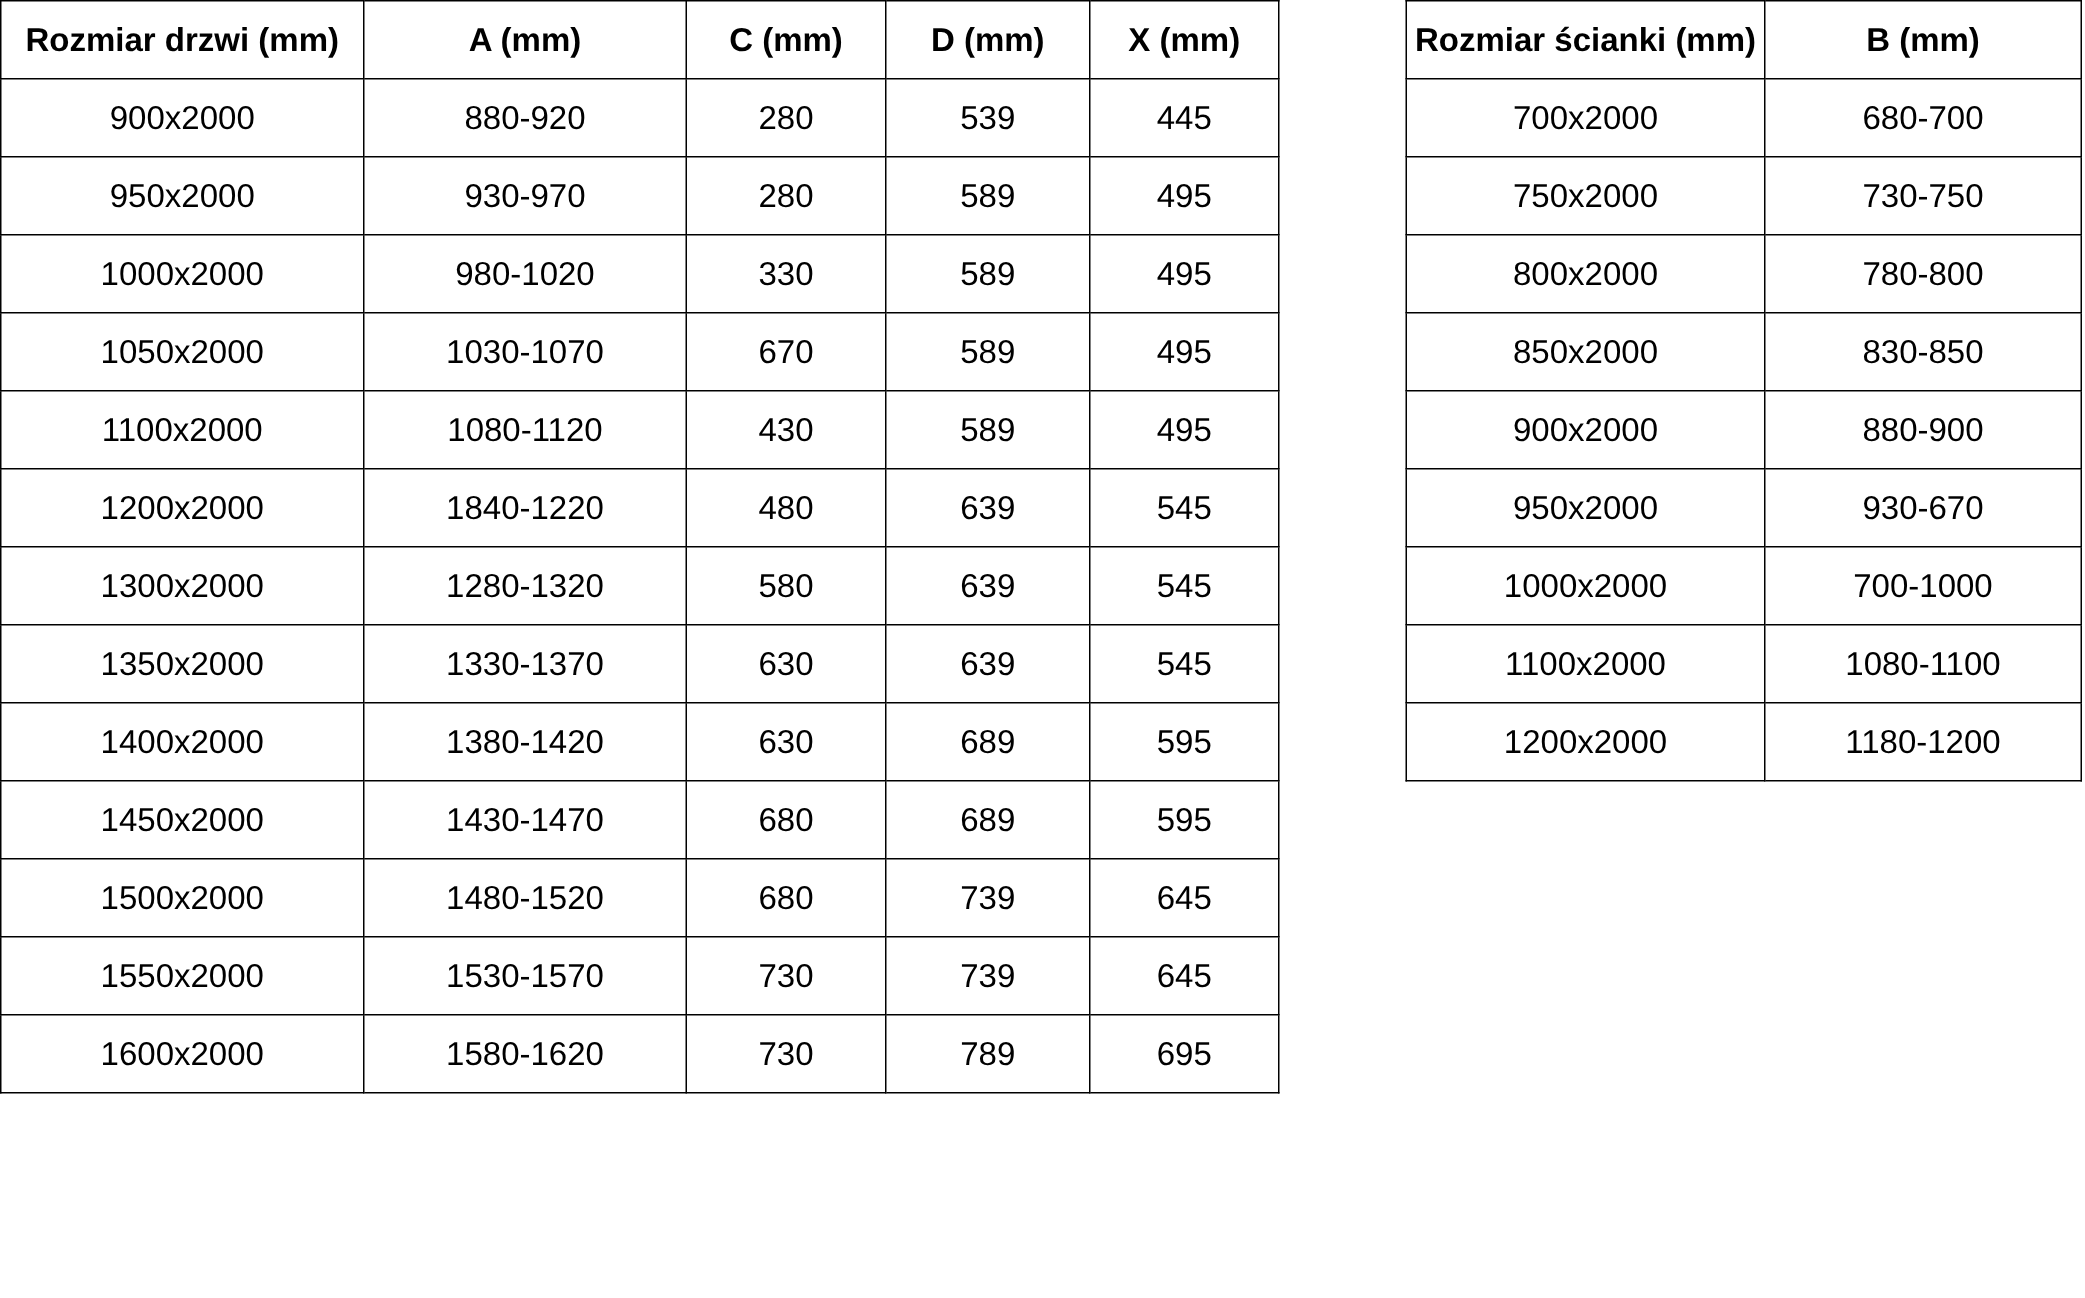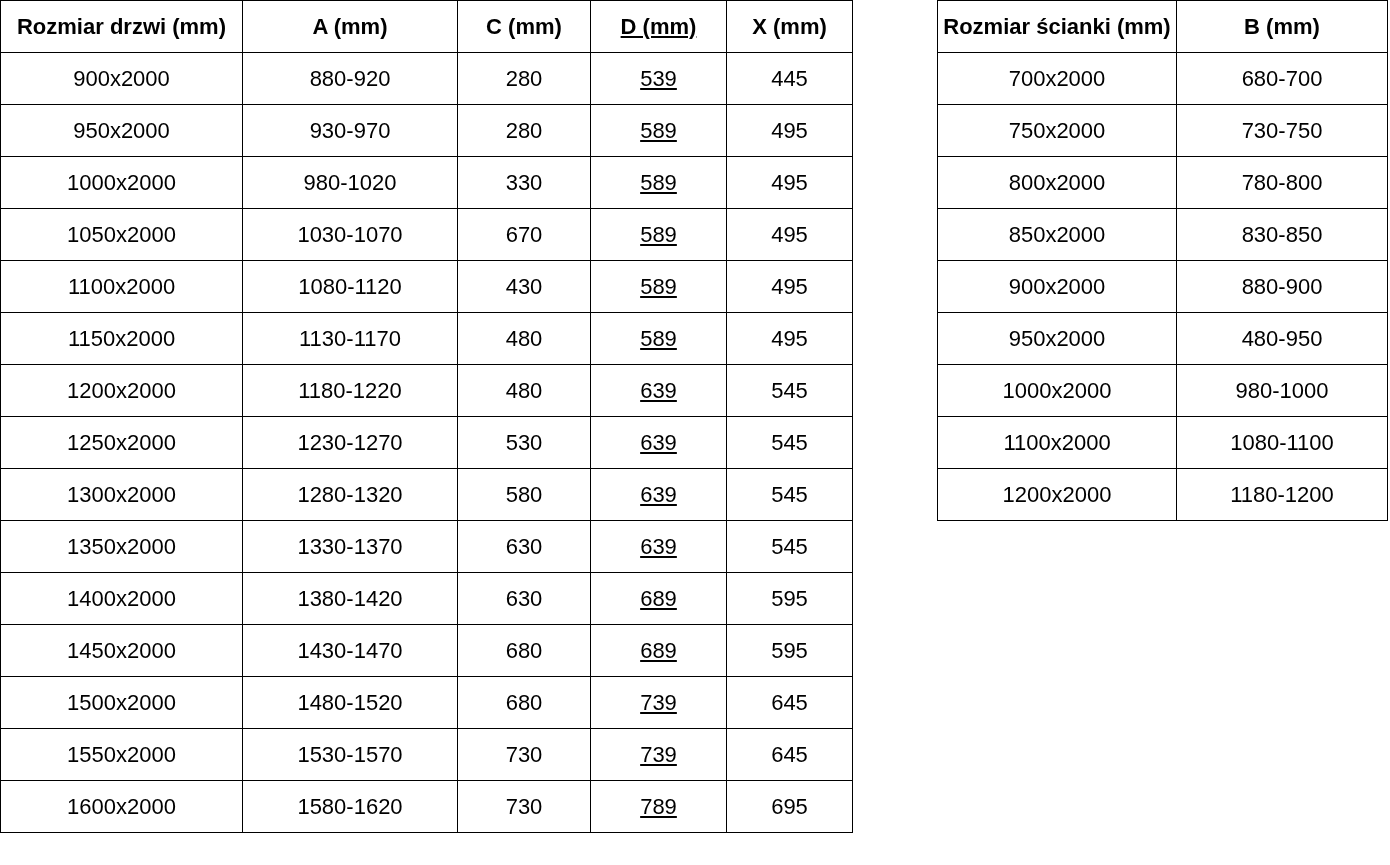--- a/index.html
+++ b/index.html
@@ -41,7 +41,7 @@
   #door-table th:nth-child(1), #door-table td:nth-child(1){ width:241px;margin-left:41px; }
   #door-table th:nth-child(2), #door-table td:nth-child(2){ width:214px;margin-top:48px; }
   #door-table th:nth-child(3), #door-table td:nth-child(3){ width:132px; }
-  #door-table th:nth-child(4), #door-table td:nth-child(4){ width:135px;text-decoration:underline; }
+  #door-table th:nth-child(4), #door-table td:nth-child(4){ width:135px; }
   #door-table th:nth-child(5), #door-table td:nth-child(5){ width:125px; }
   
   #wall-table{ left:937px; width:448px; }

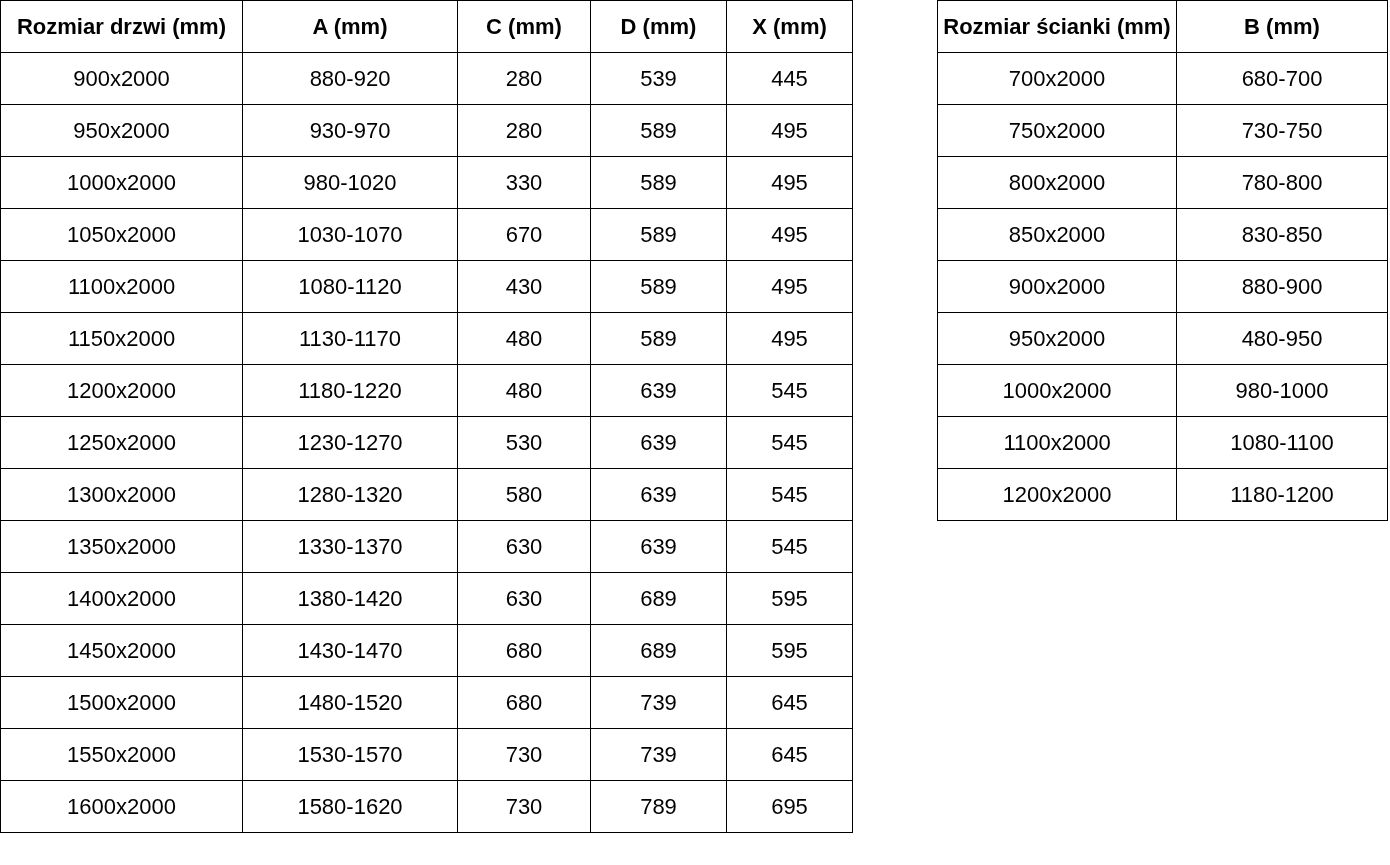--- a/index.html
+++ b/index.html
@@ -100,13 +100,6 @@
           <td>495</td>
         </tr>
         <tr>
-          <td>1150x2000</td>
-          <td>1130-1170</td>
-          <td>480</td>
-          <td>589</td>
-          <td>495</td>
-        </tr>
-        <tr>
           <td>1200x2000</td>
           <td>1180-1220</td>
           <td>480</td>

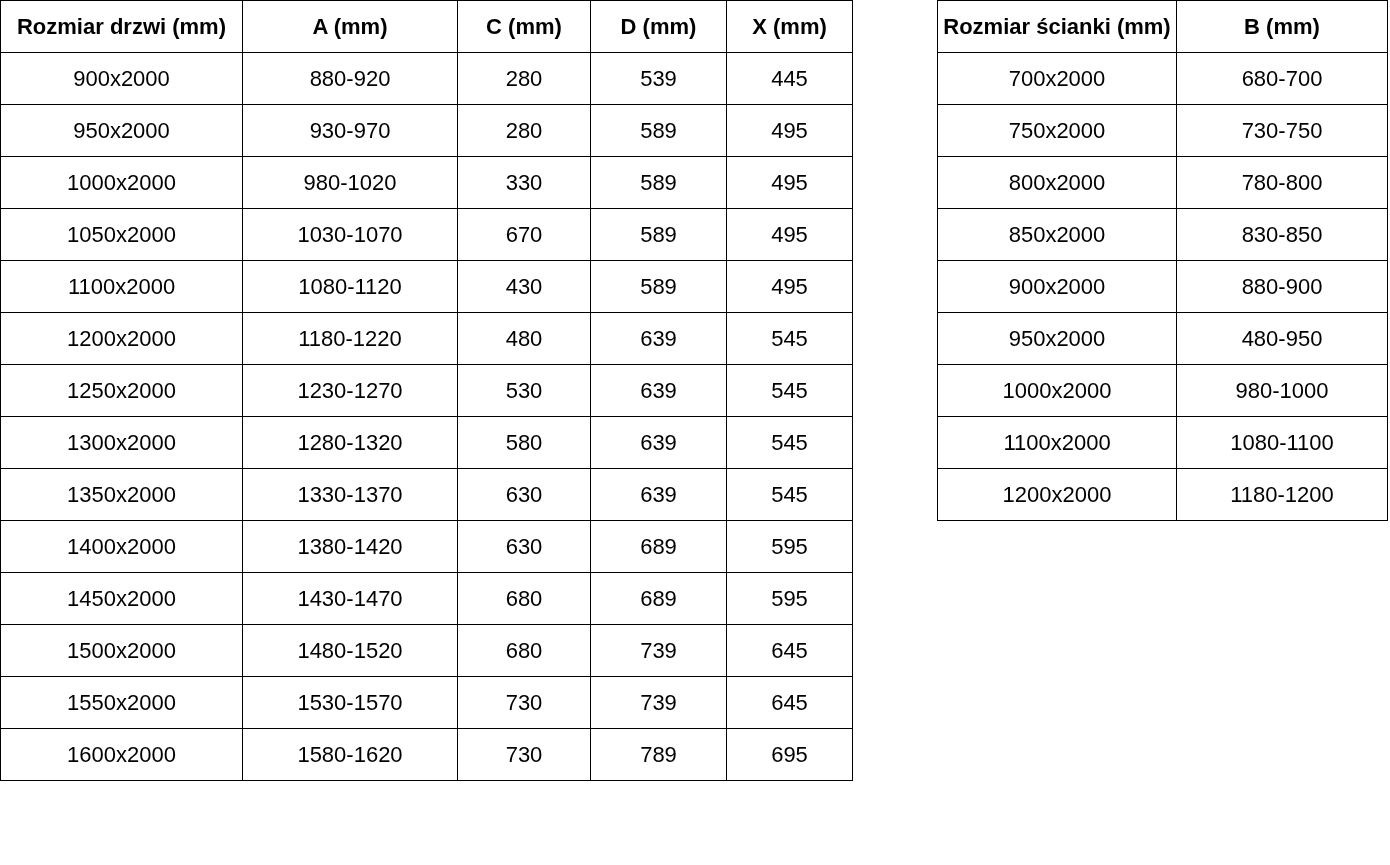--- a/index.html
+++ b/index.html
@@ -101,7 +101,7 @@
         </tr>
         <tr>
           <td>1200x2000</td>
-          <td>1180-1220</td>
+          <td>1840-1220</td>
           <td>480</td>
           <td>639</td>
           <td>545</td>

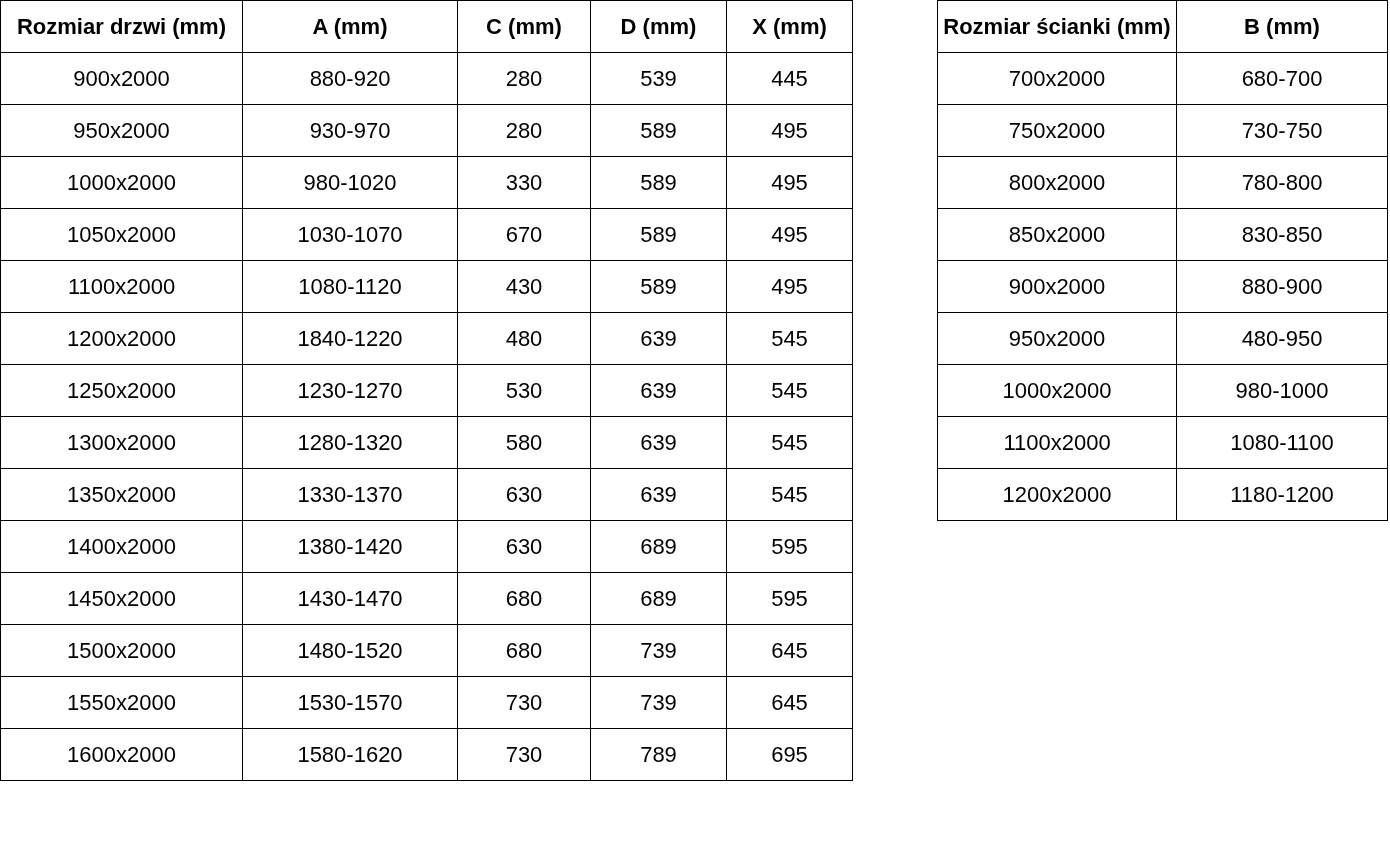--- a/index.html
+++ b/index.html
@@ -195,7 +195,7 @@
         </tr>
         <tr>
           <td>950x2000</td>
-          <td>480-950</td>
+          <td>930-670</td>
         </tr>
         <tr>
           <td>1000x2000</td>

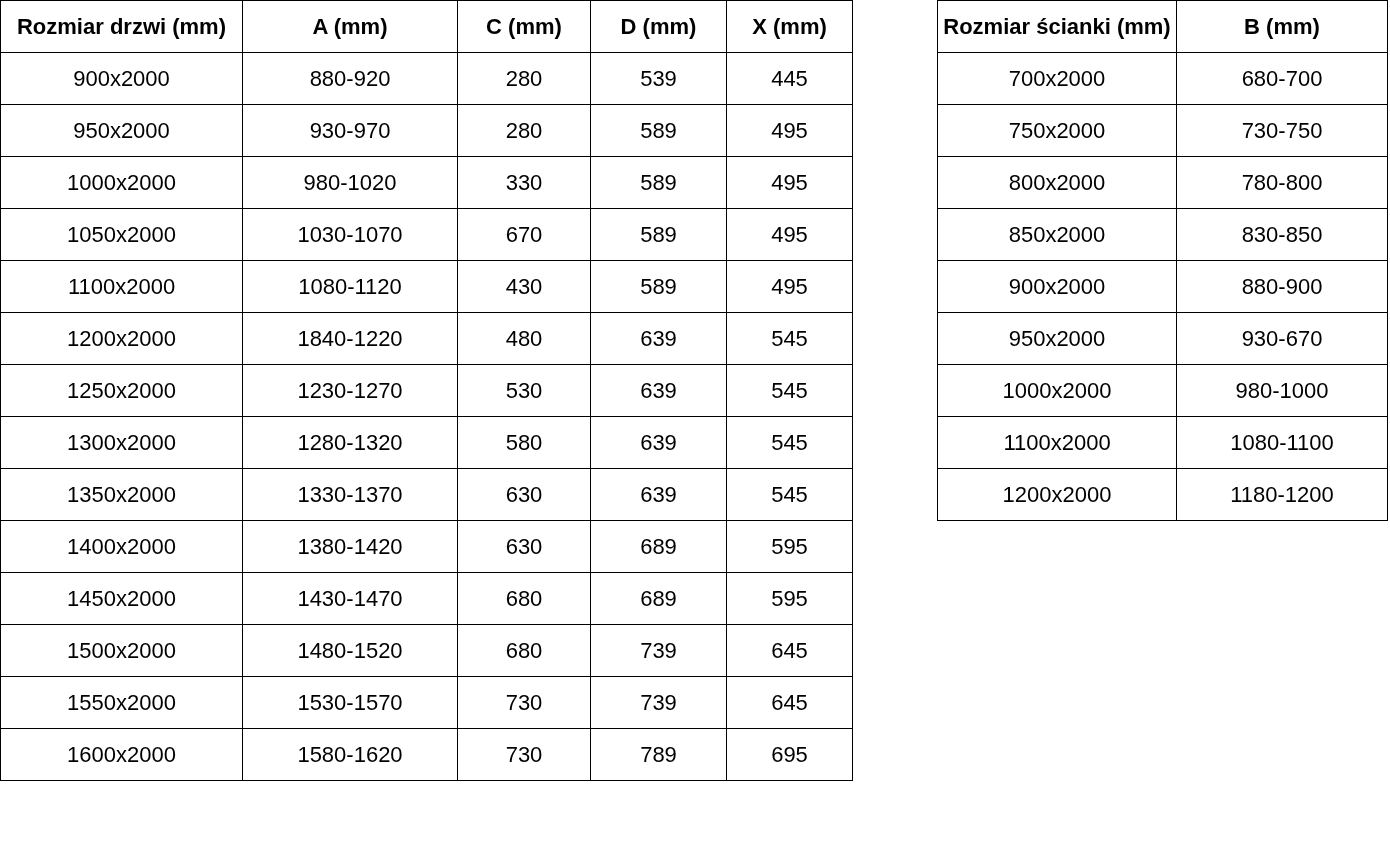--- a/index.html
+++ b/index.html
@@ -107,13 +107,6 @@
           <td>545</td>
         </tr>
         <tr>
-          <td>1250x2000</td>
-          <td>1230-1270</td>
-          <td>530</td>
-          <td>639</td>
-          <td>545</td>
-        </tr>
-        <tr>
           <td>1300x2000</td>
           <td>1280-1320</td>
           <td>580</td>

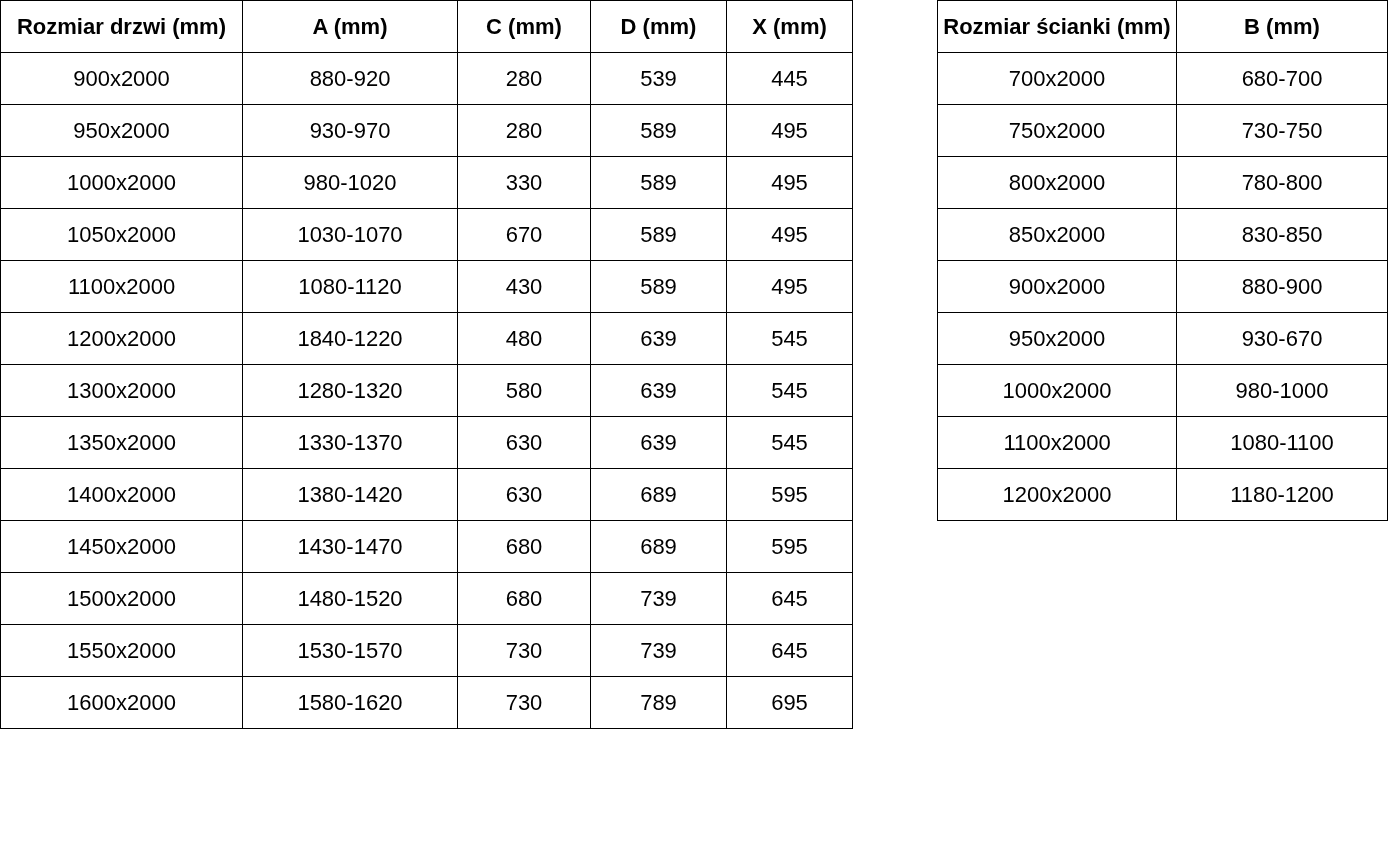--- a/index.html
+++ b/index.html
@@ -192,7 +192,7 @@
         </tr>
         <tr>
           <td>1000x2000</td>
-          <td>980-1000</td>
+          <td>700-1000</td>
         </tr>
         <tr>
           <td>1100x2000</td>

